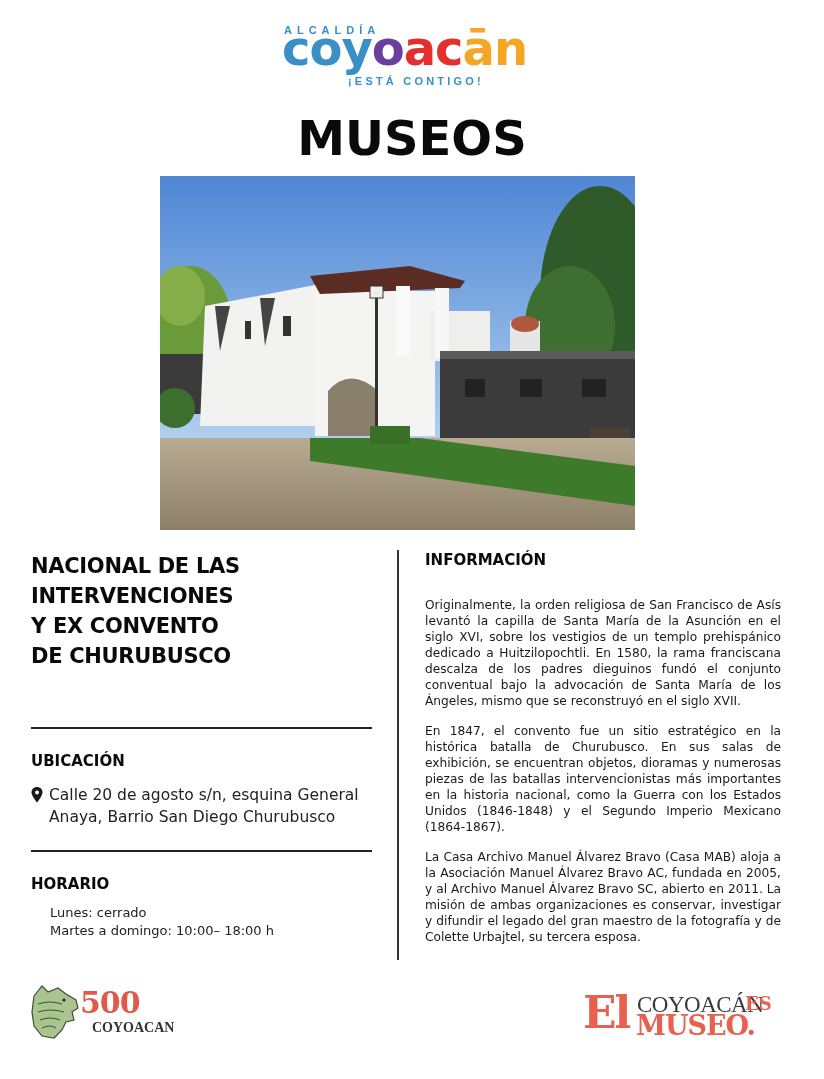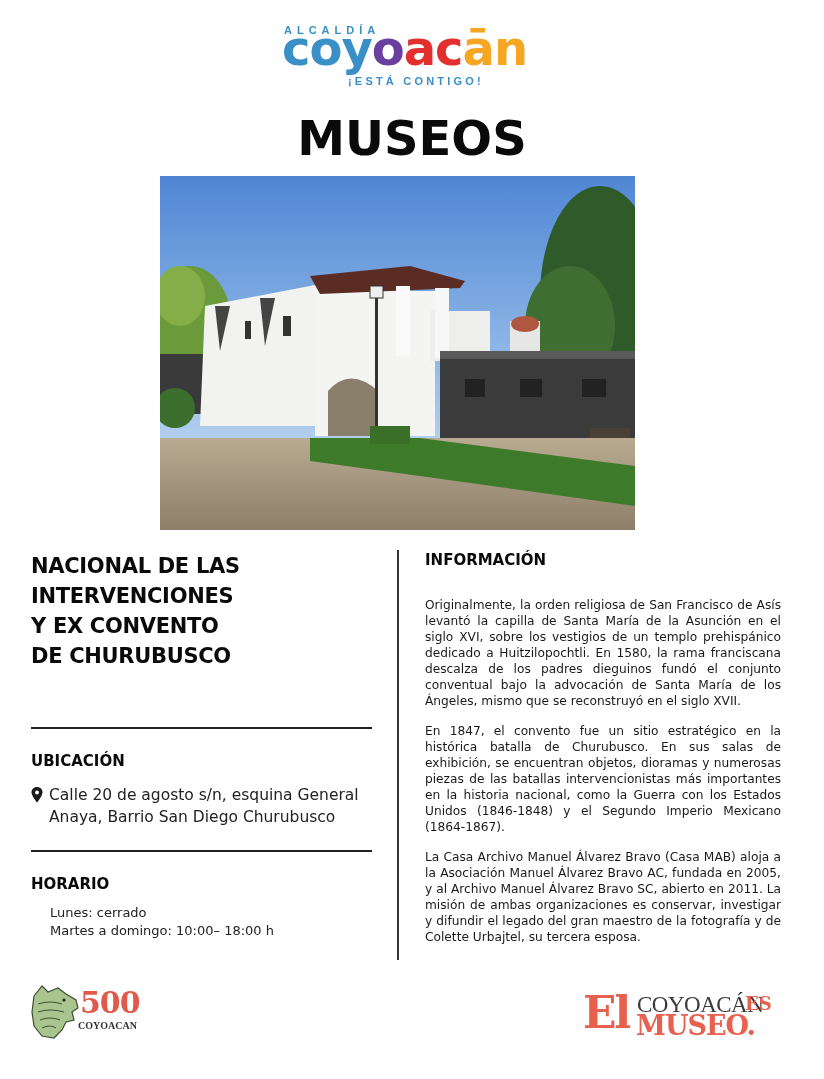--- a/index.html
+++ b/index.html
@@ -39,7 +39,7 @@
   .logo-500 { position: absolute; left: 28px; top: 982px; width: 130px; height: 60px; }
   .logo-500 .head { position: absolute; left: 0; top: 0; width: 52px; height: 58px; }
   .logo-500 .num { position: absolute; left: 52px; top: 4px; font-family: "DejaVu Serif", serif; font-weight: bold; font-size: 30px; color: #e0594a; line-height: 34px; letter-spacing: -1px; }
-  .logo-500 .name { position: absolute; left: 50px; top: 38px; font-family: "Liberation Serif", serif; font-weight: bold; font-size: 10px; color: #333; letter-spacing: 0px; }
+  .logo-500 .name { position: absolute; left: 64px; top: 38px; font-family: "Liberation Serif", serif; font-weight: bold; font-size: 14px; color: #333; letter-spacing: 0px; }
 
   .logo-museo { position: absolute; left: 583px; top: 993px; width: 205px; height: 52px; text-align: center; }
   .logo-museo .el { position: absolute; left: 0; top: -6px; font-family: "DejaVu Serif", serif; font-weight: bold; font-size: 44px; color: #e8604e; line-height: 52px; letter-spacing: -2px; }

